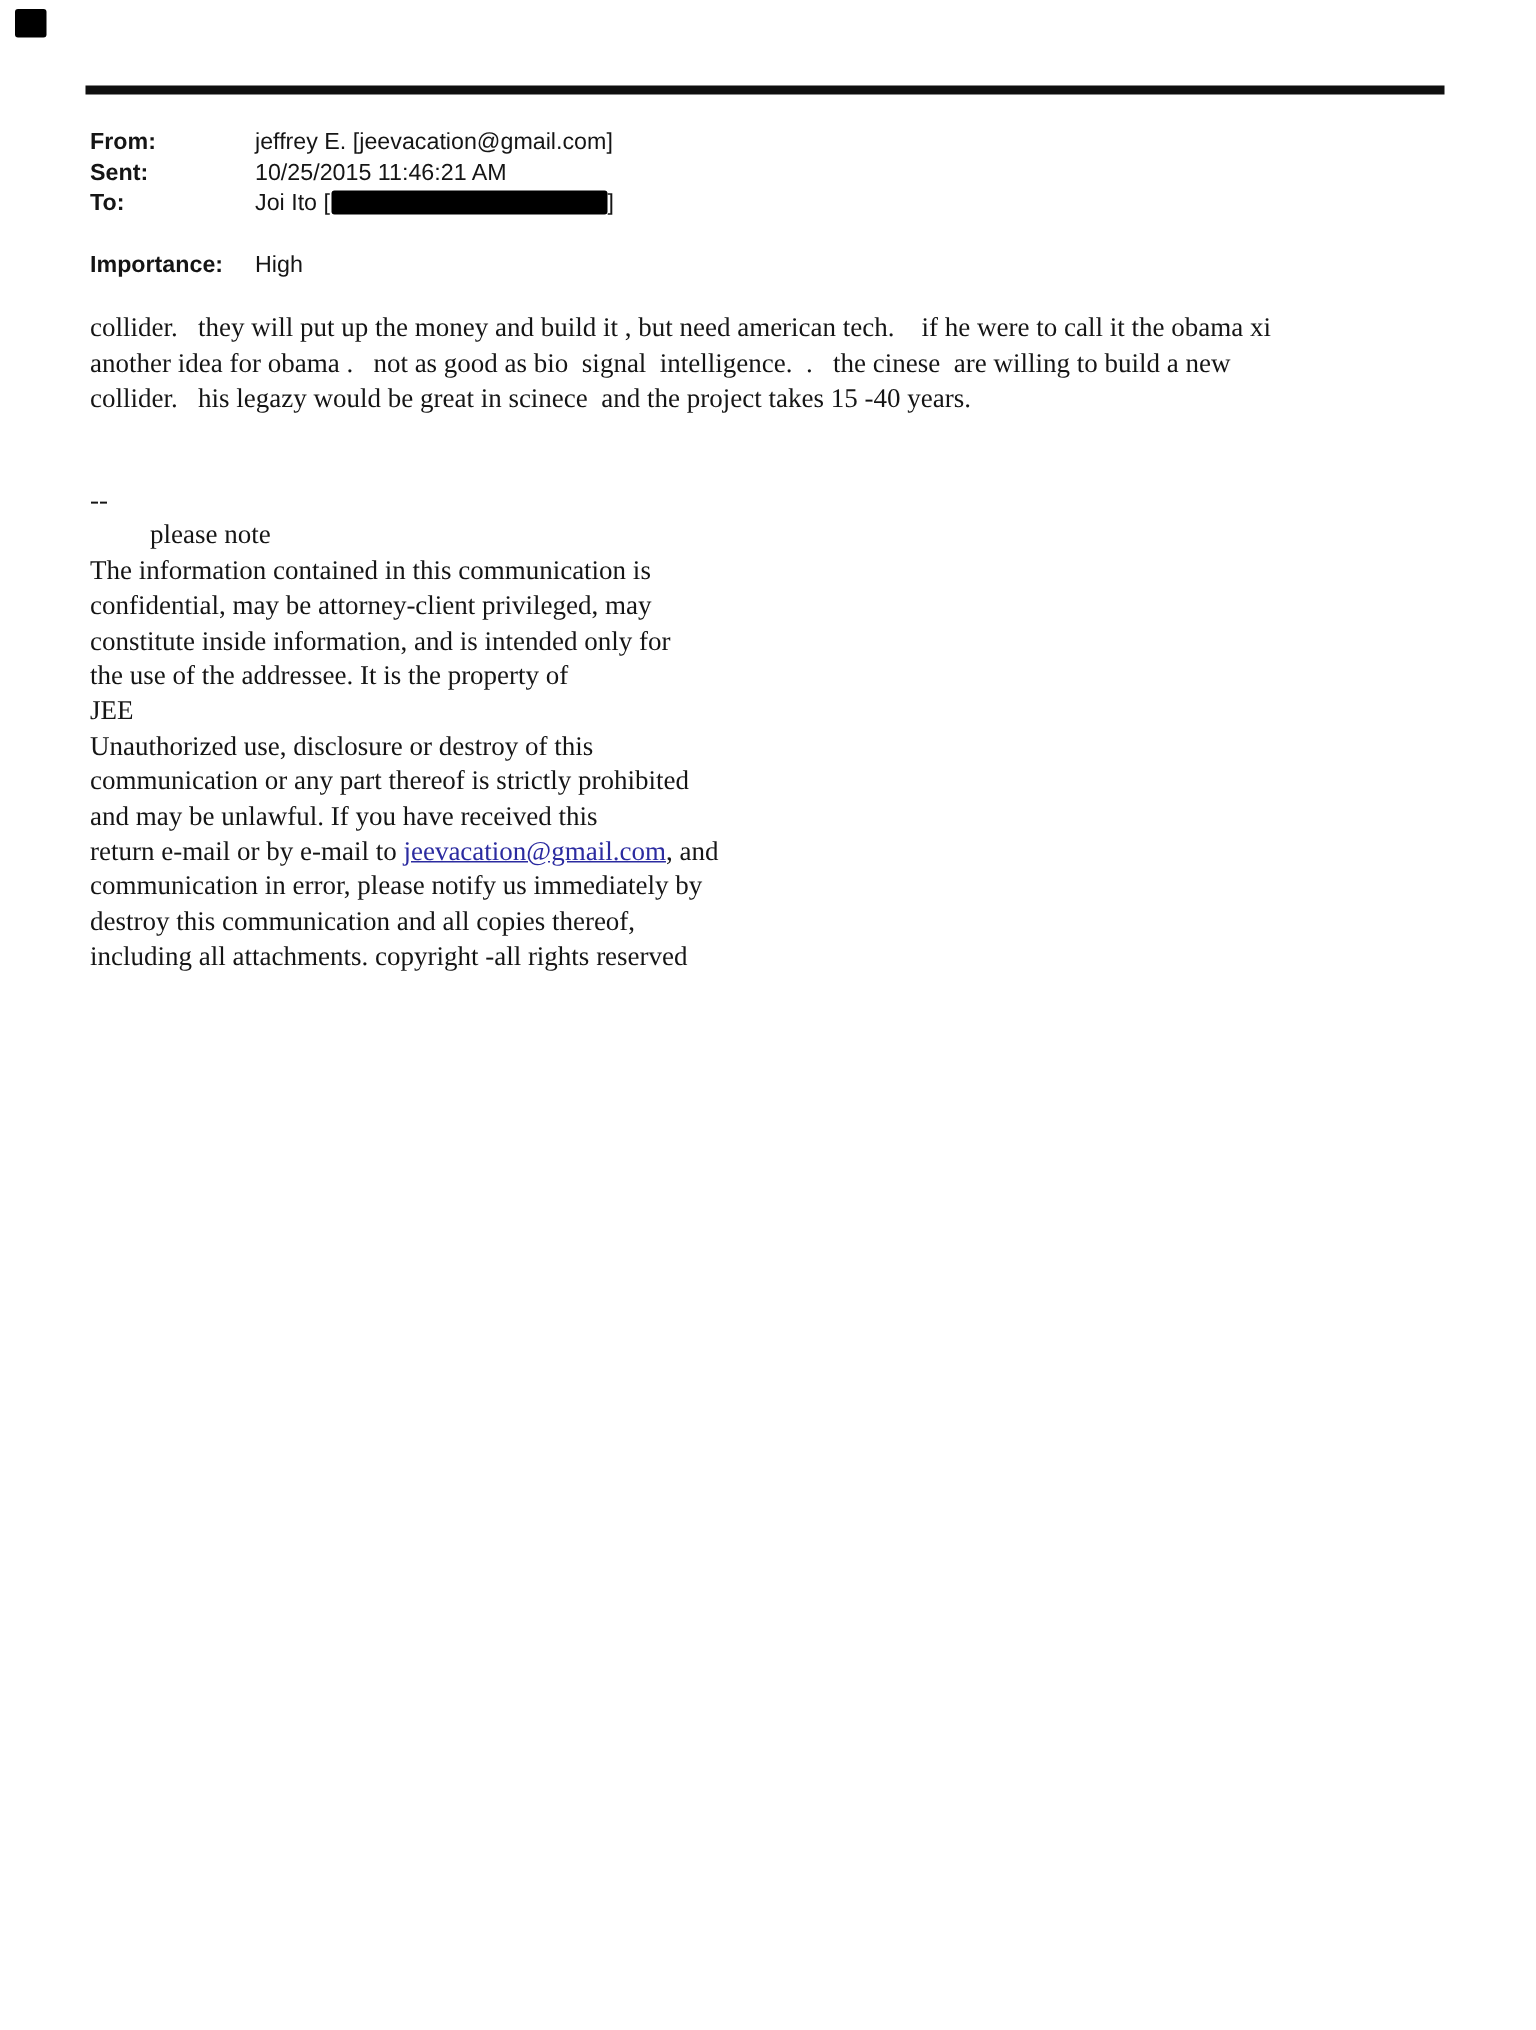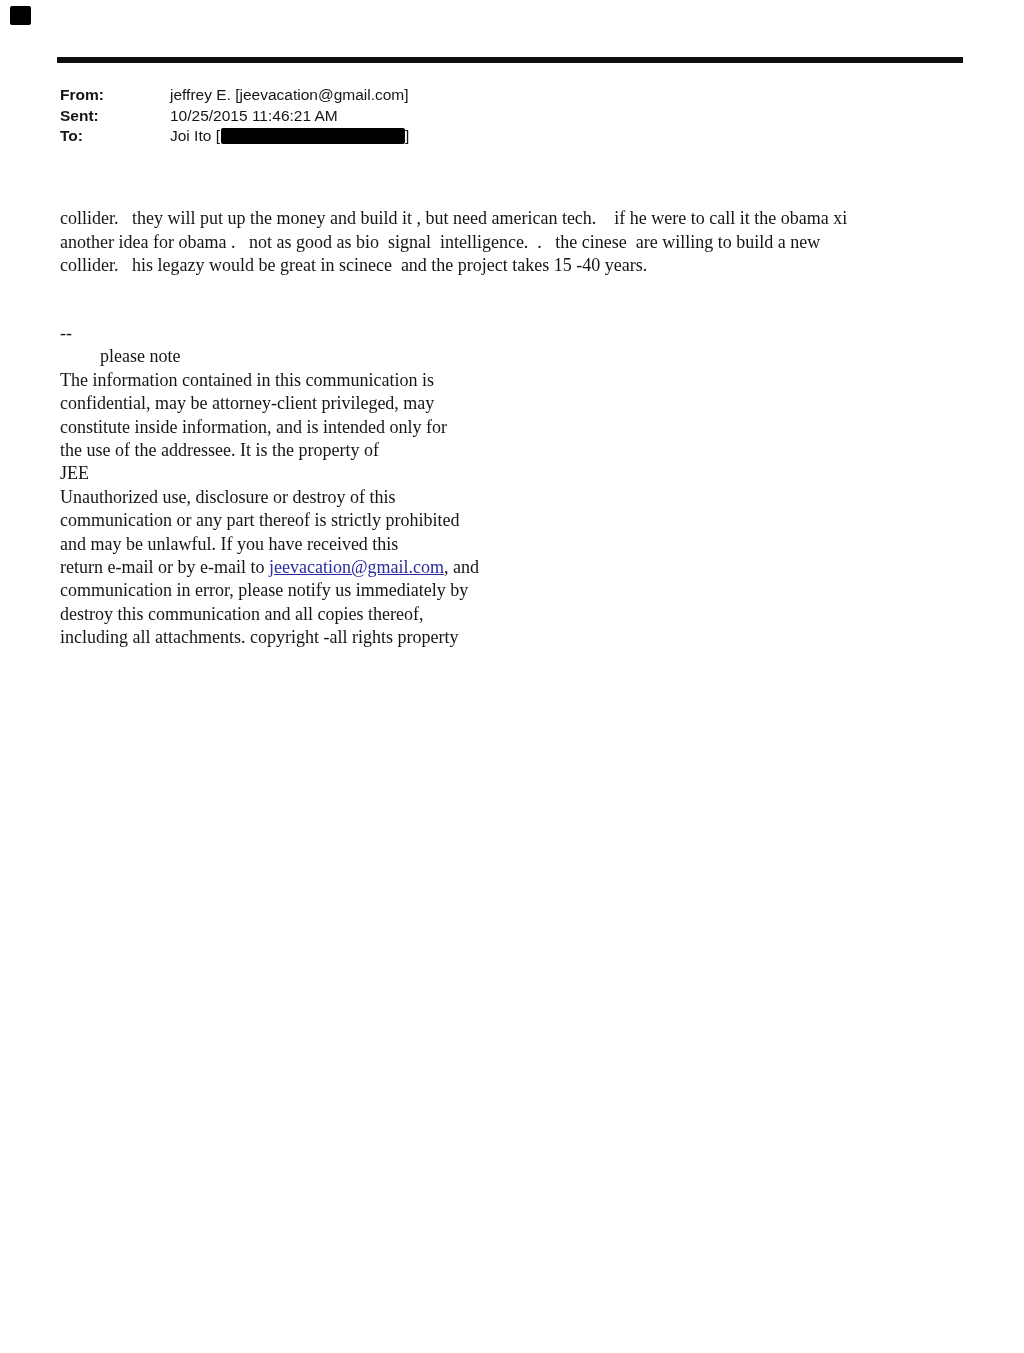--- a/index.html
+++ b/index.html
@@ -122,6 +122,10 @@
       <span><span>Joi Ito [</span><span class="redaction-bar"></span><span>]</span></span>
     </div>
     <div class="hdr-spacer"></div>
+    <div class="hdr-row">
+      <span class="hdr-label">Importance:</span>
+      <span>High</span>
+    </div>
   </div>
 
   <div class="email-body">

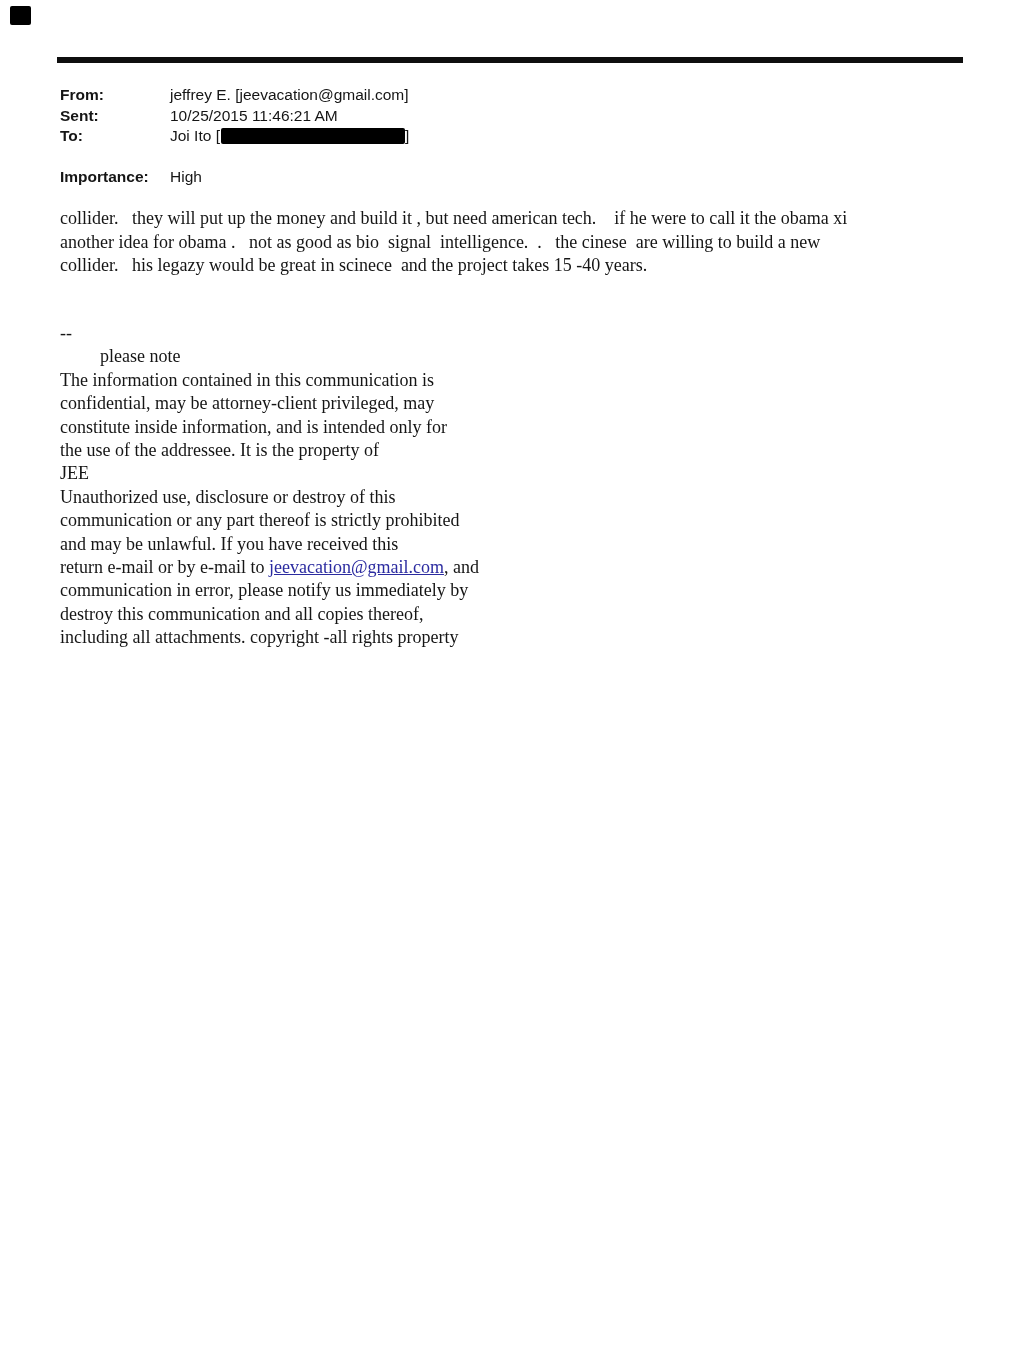--- a/index.html
+++ b/index.html
@@ -148,7 +148,7 @@
     <div class="sig-line"><span>return e-mail or by e-mail to </span><a class="email-link">jeevacation@gmail.com</a><span>, and</span></div>
     <div class="sig-line">communication in error, please notify us immediately by</div>
     <div class="sig-line">destroy this communication and all copies thereof,</div>
-    <div class="sig-line">including all attachments. copyright -all rights property</div>
+    <div class="sig-line">including all attachments. copyright -all rights reserved</div>
   </div>
 
   <div class="bates">HOUSE_OVERSIGHT_029237</div>

